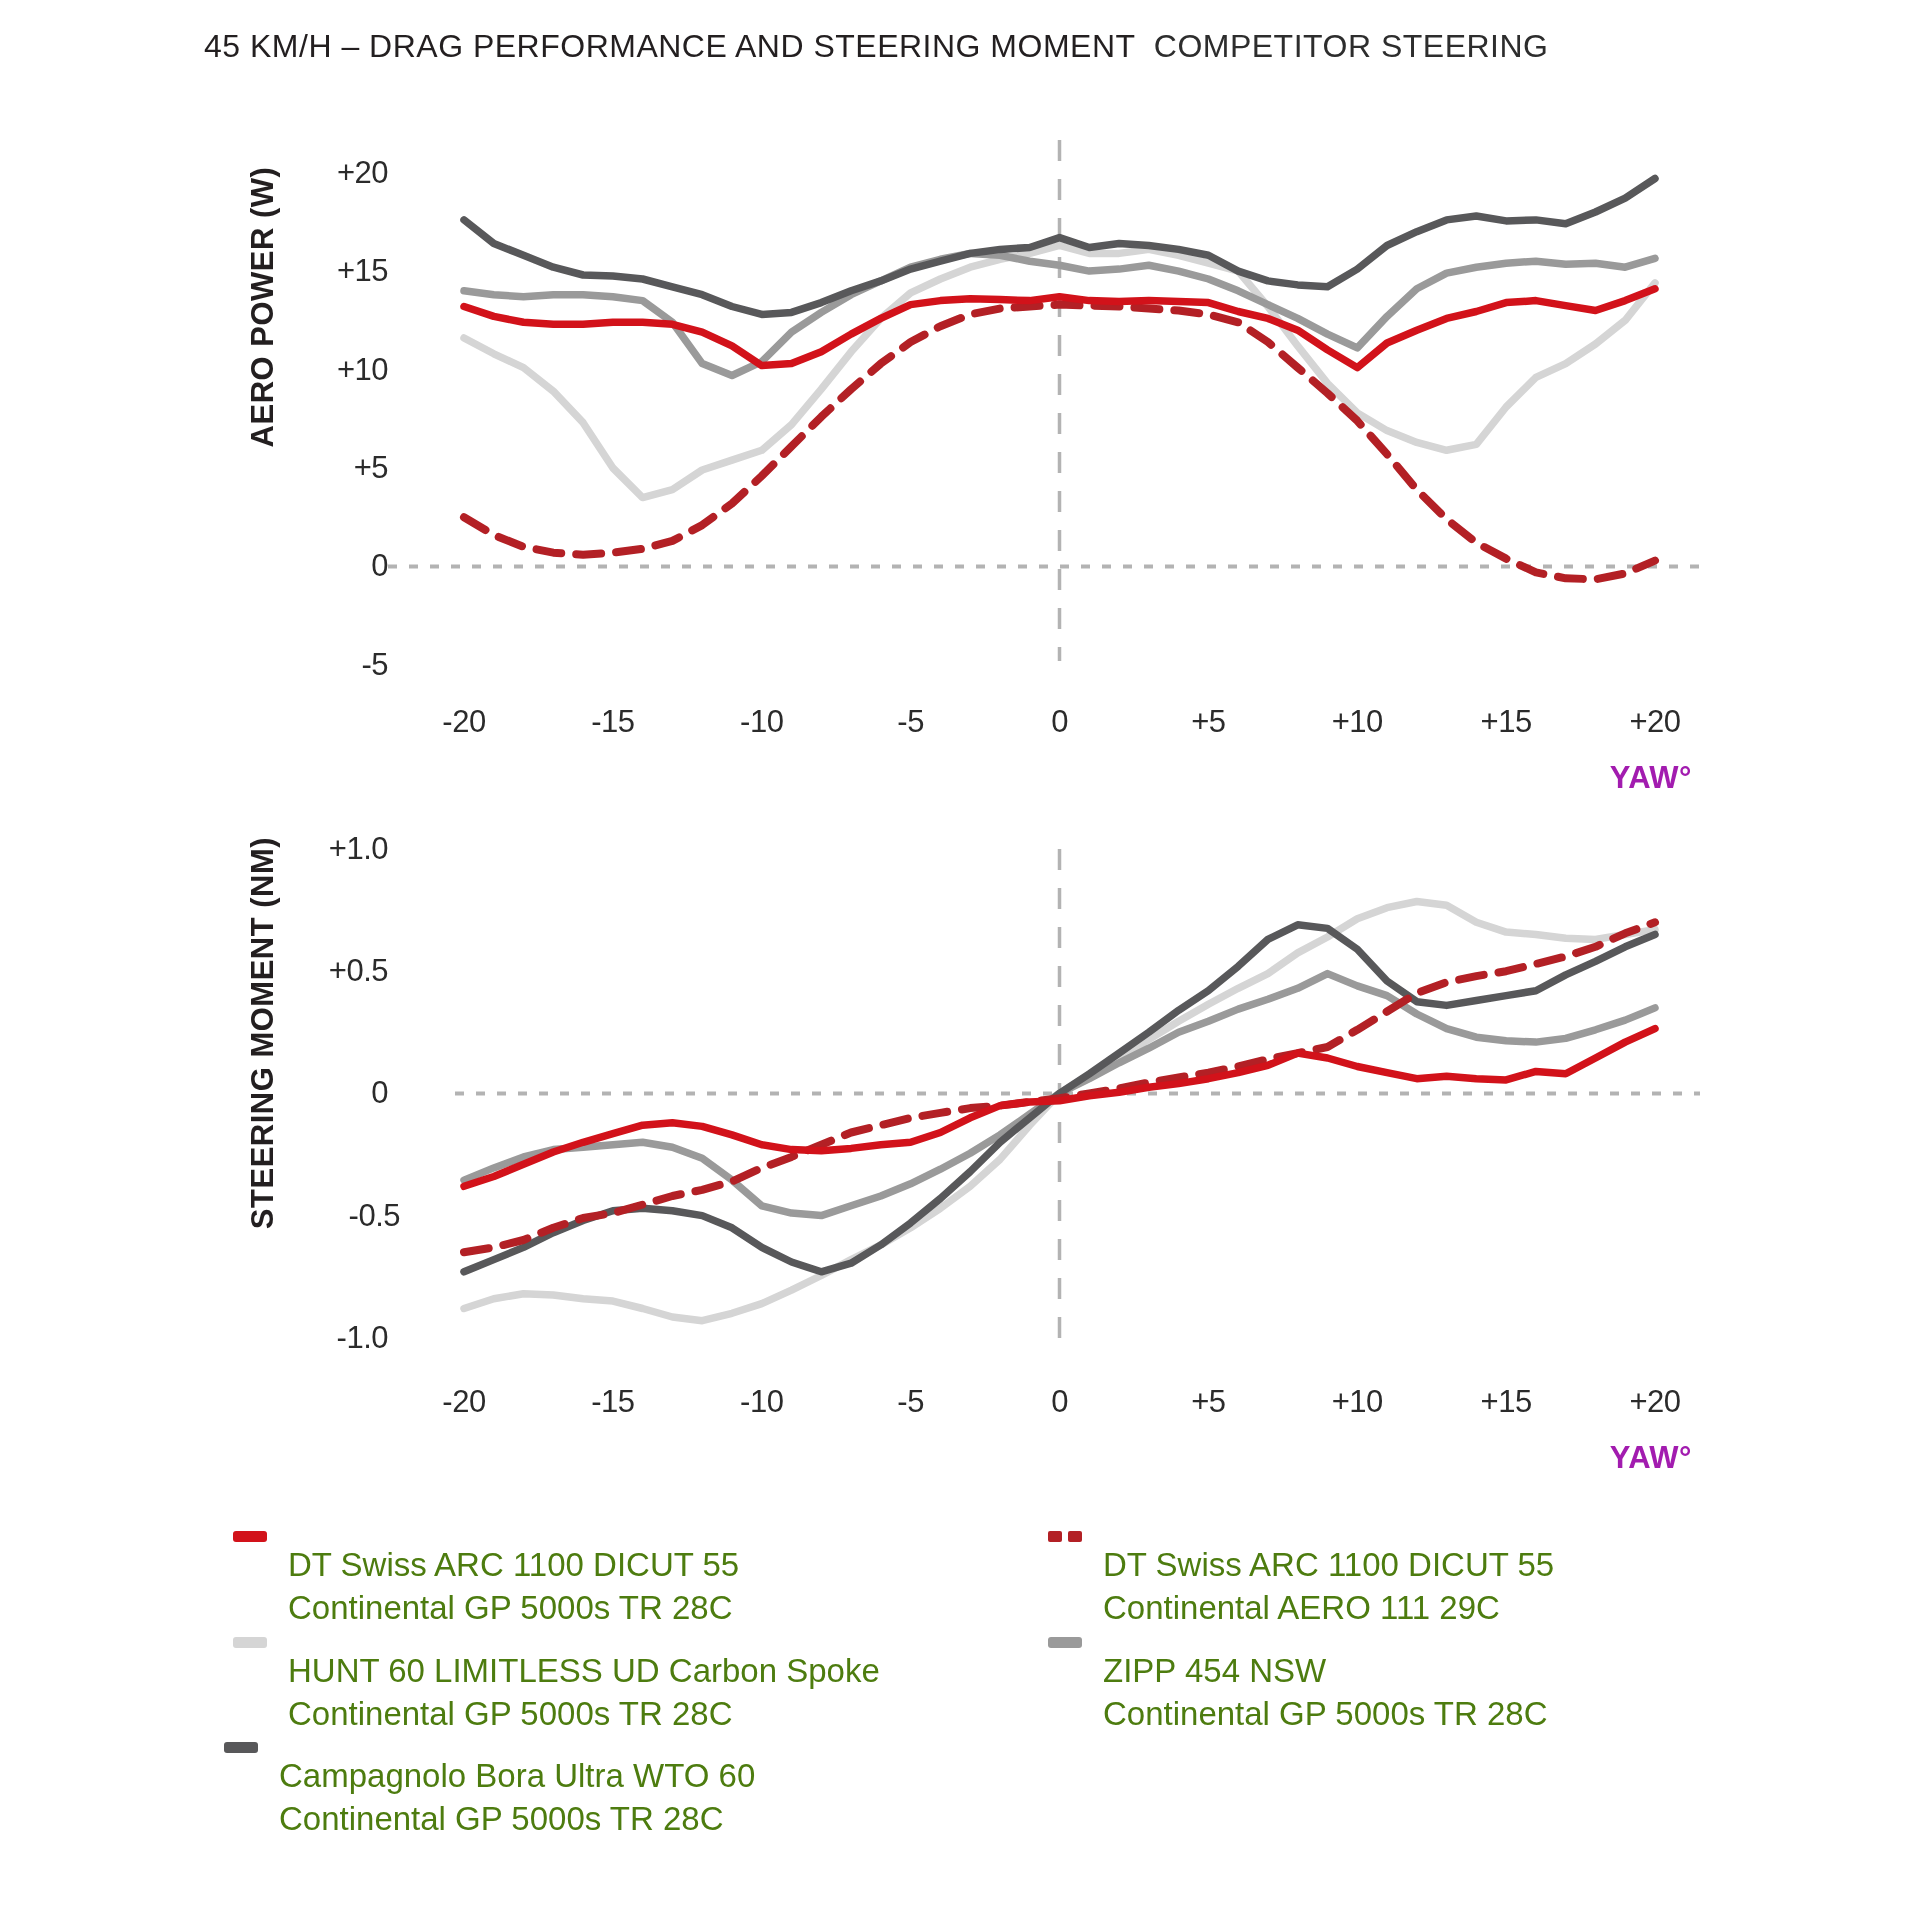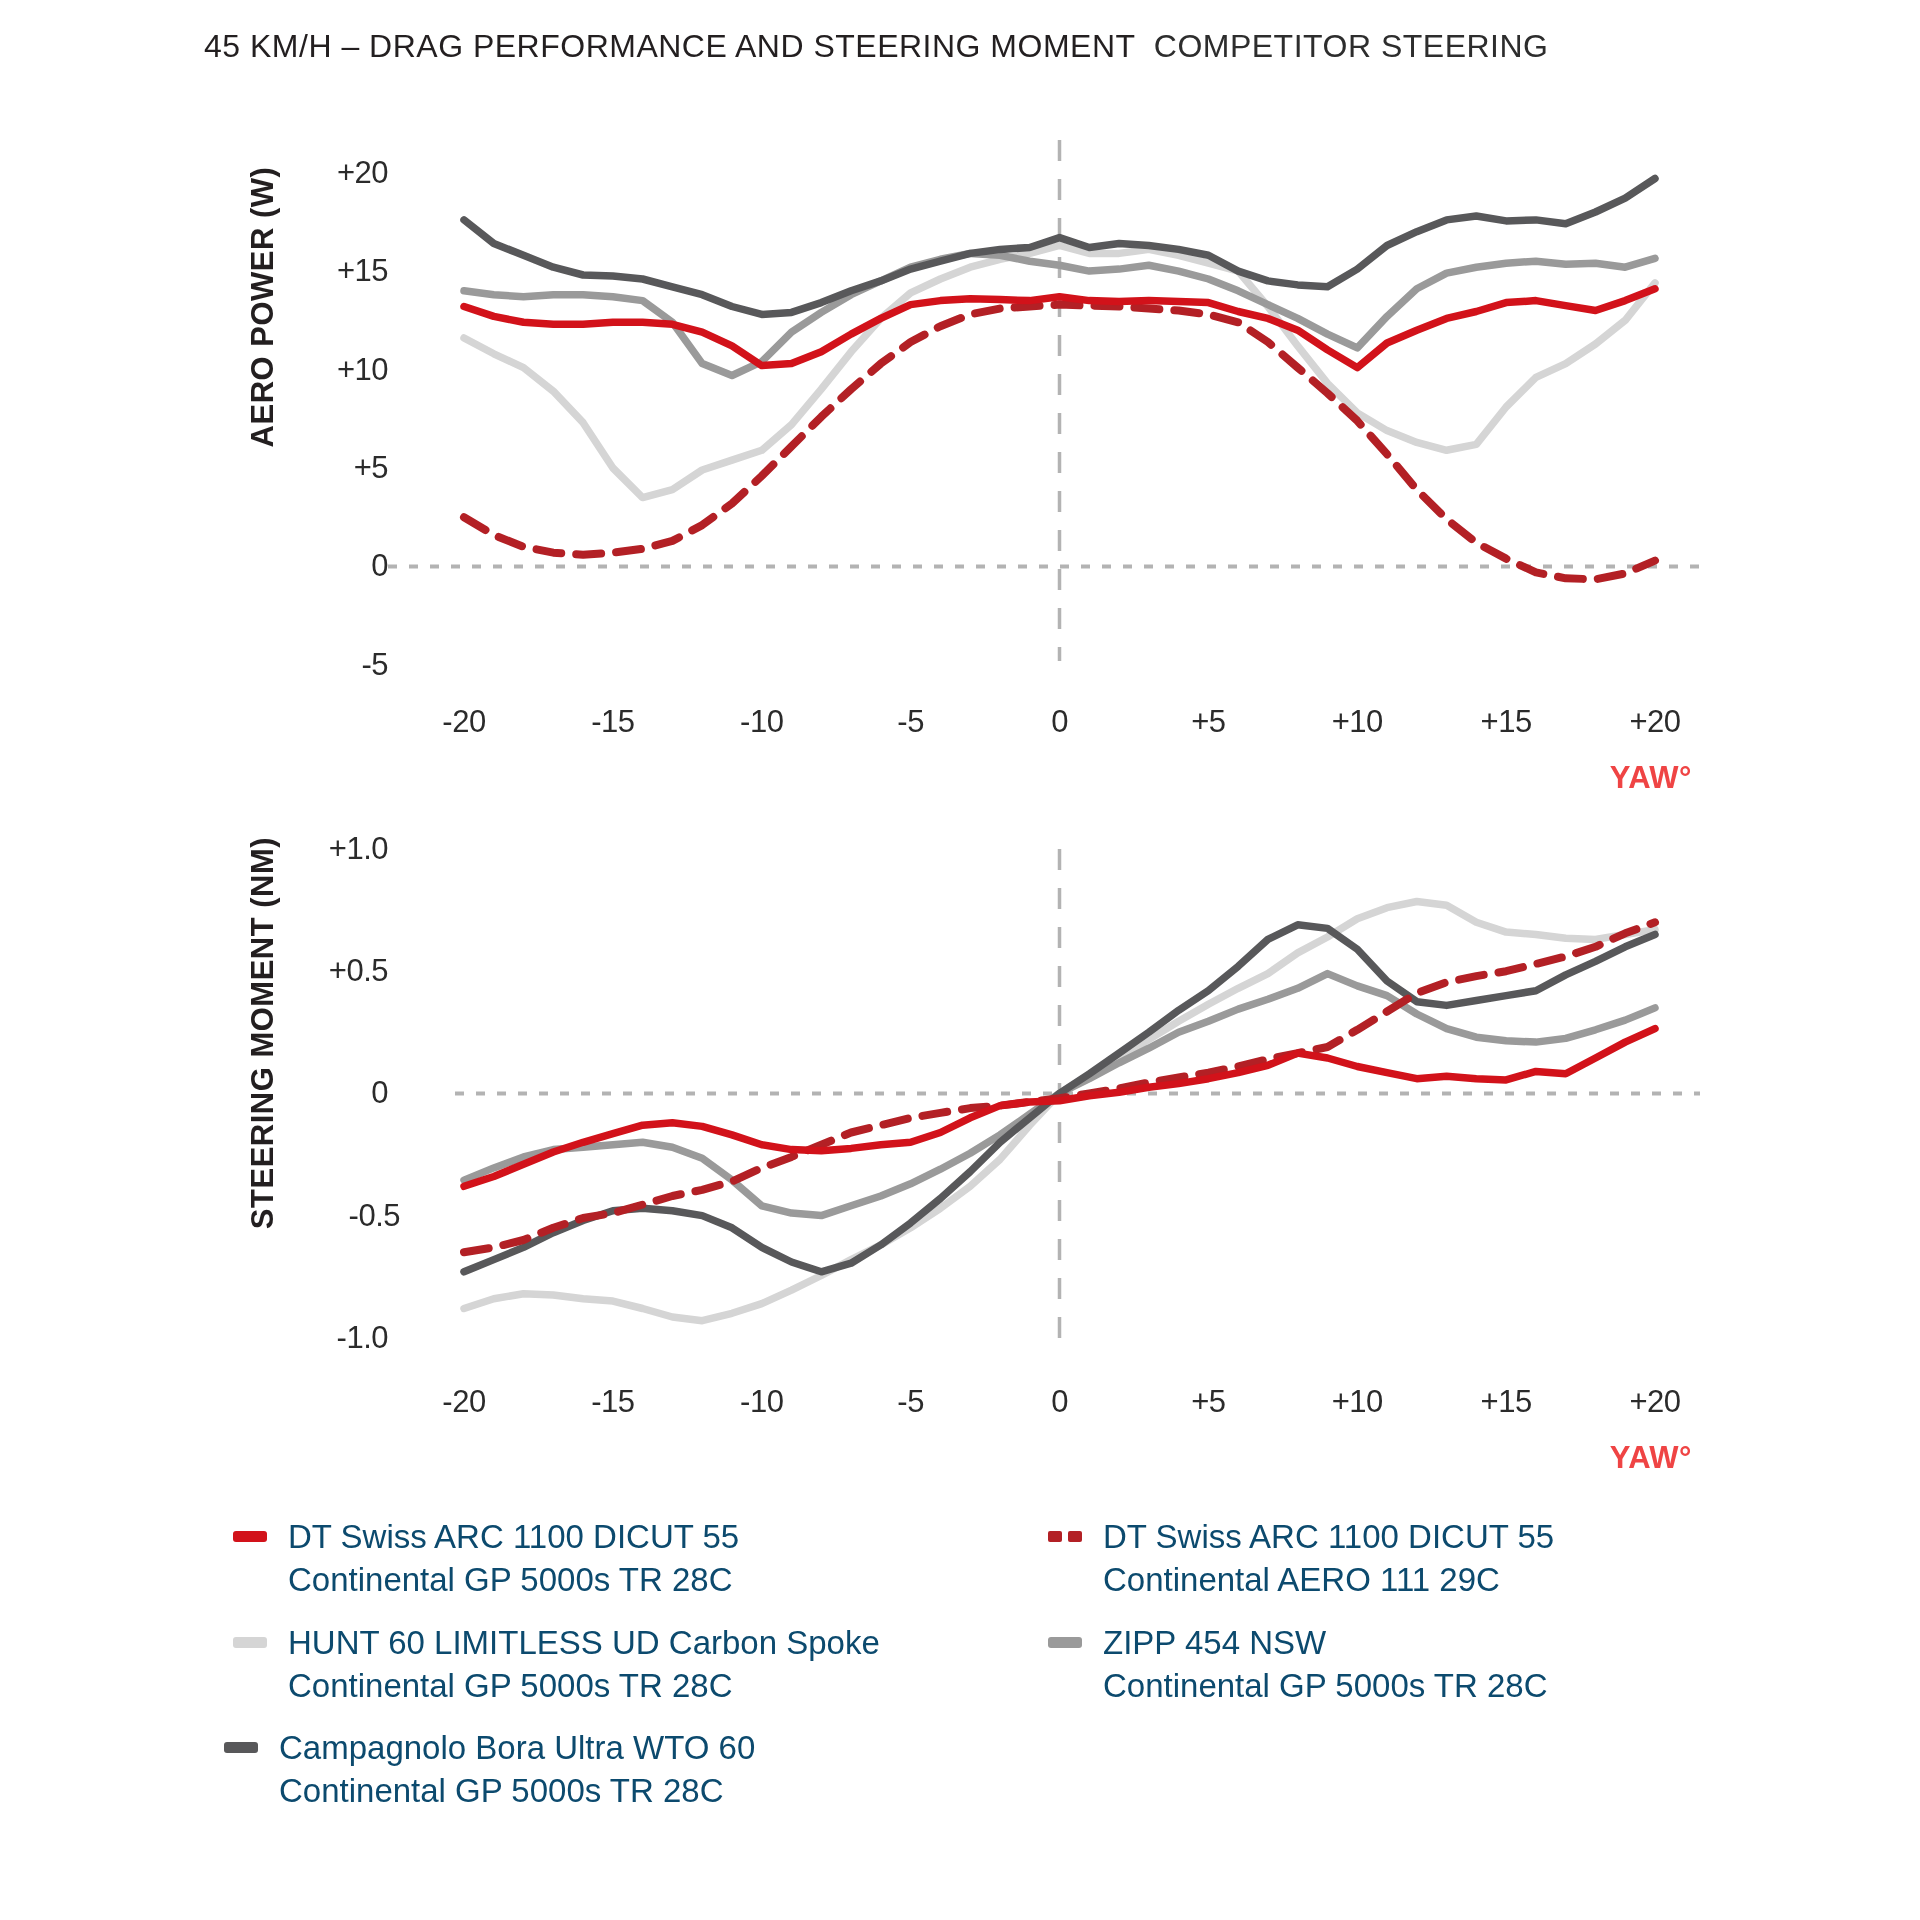--- a/index.html
+++ b/index.html
@@ -17,7 +17,7 @@
   .tick{position:absolute;font-size:31px;color:#2b2b2b;letter-spacing:-.5px;line-height:38px;white-space:nowrap;}
   .xtick{transform:translateX(-50%);}
   .ytick{text-align:right;}
-  .yaw-unit{font-weight:700;font-size:31px;color:#ef4444;letter-spacing:.5px;}
+  .yaw-unit{font-weight:700;font-size:31px;color:#a21caf;letter-spacing:.5px;}
   .yaw-top{right:228px;top:760px;}
   .yaw-bottom{right:228px;top:1440px;}
   .legend-item{position:absolute;}

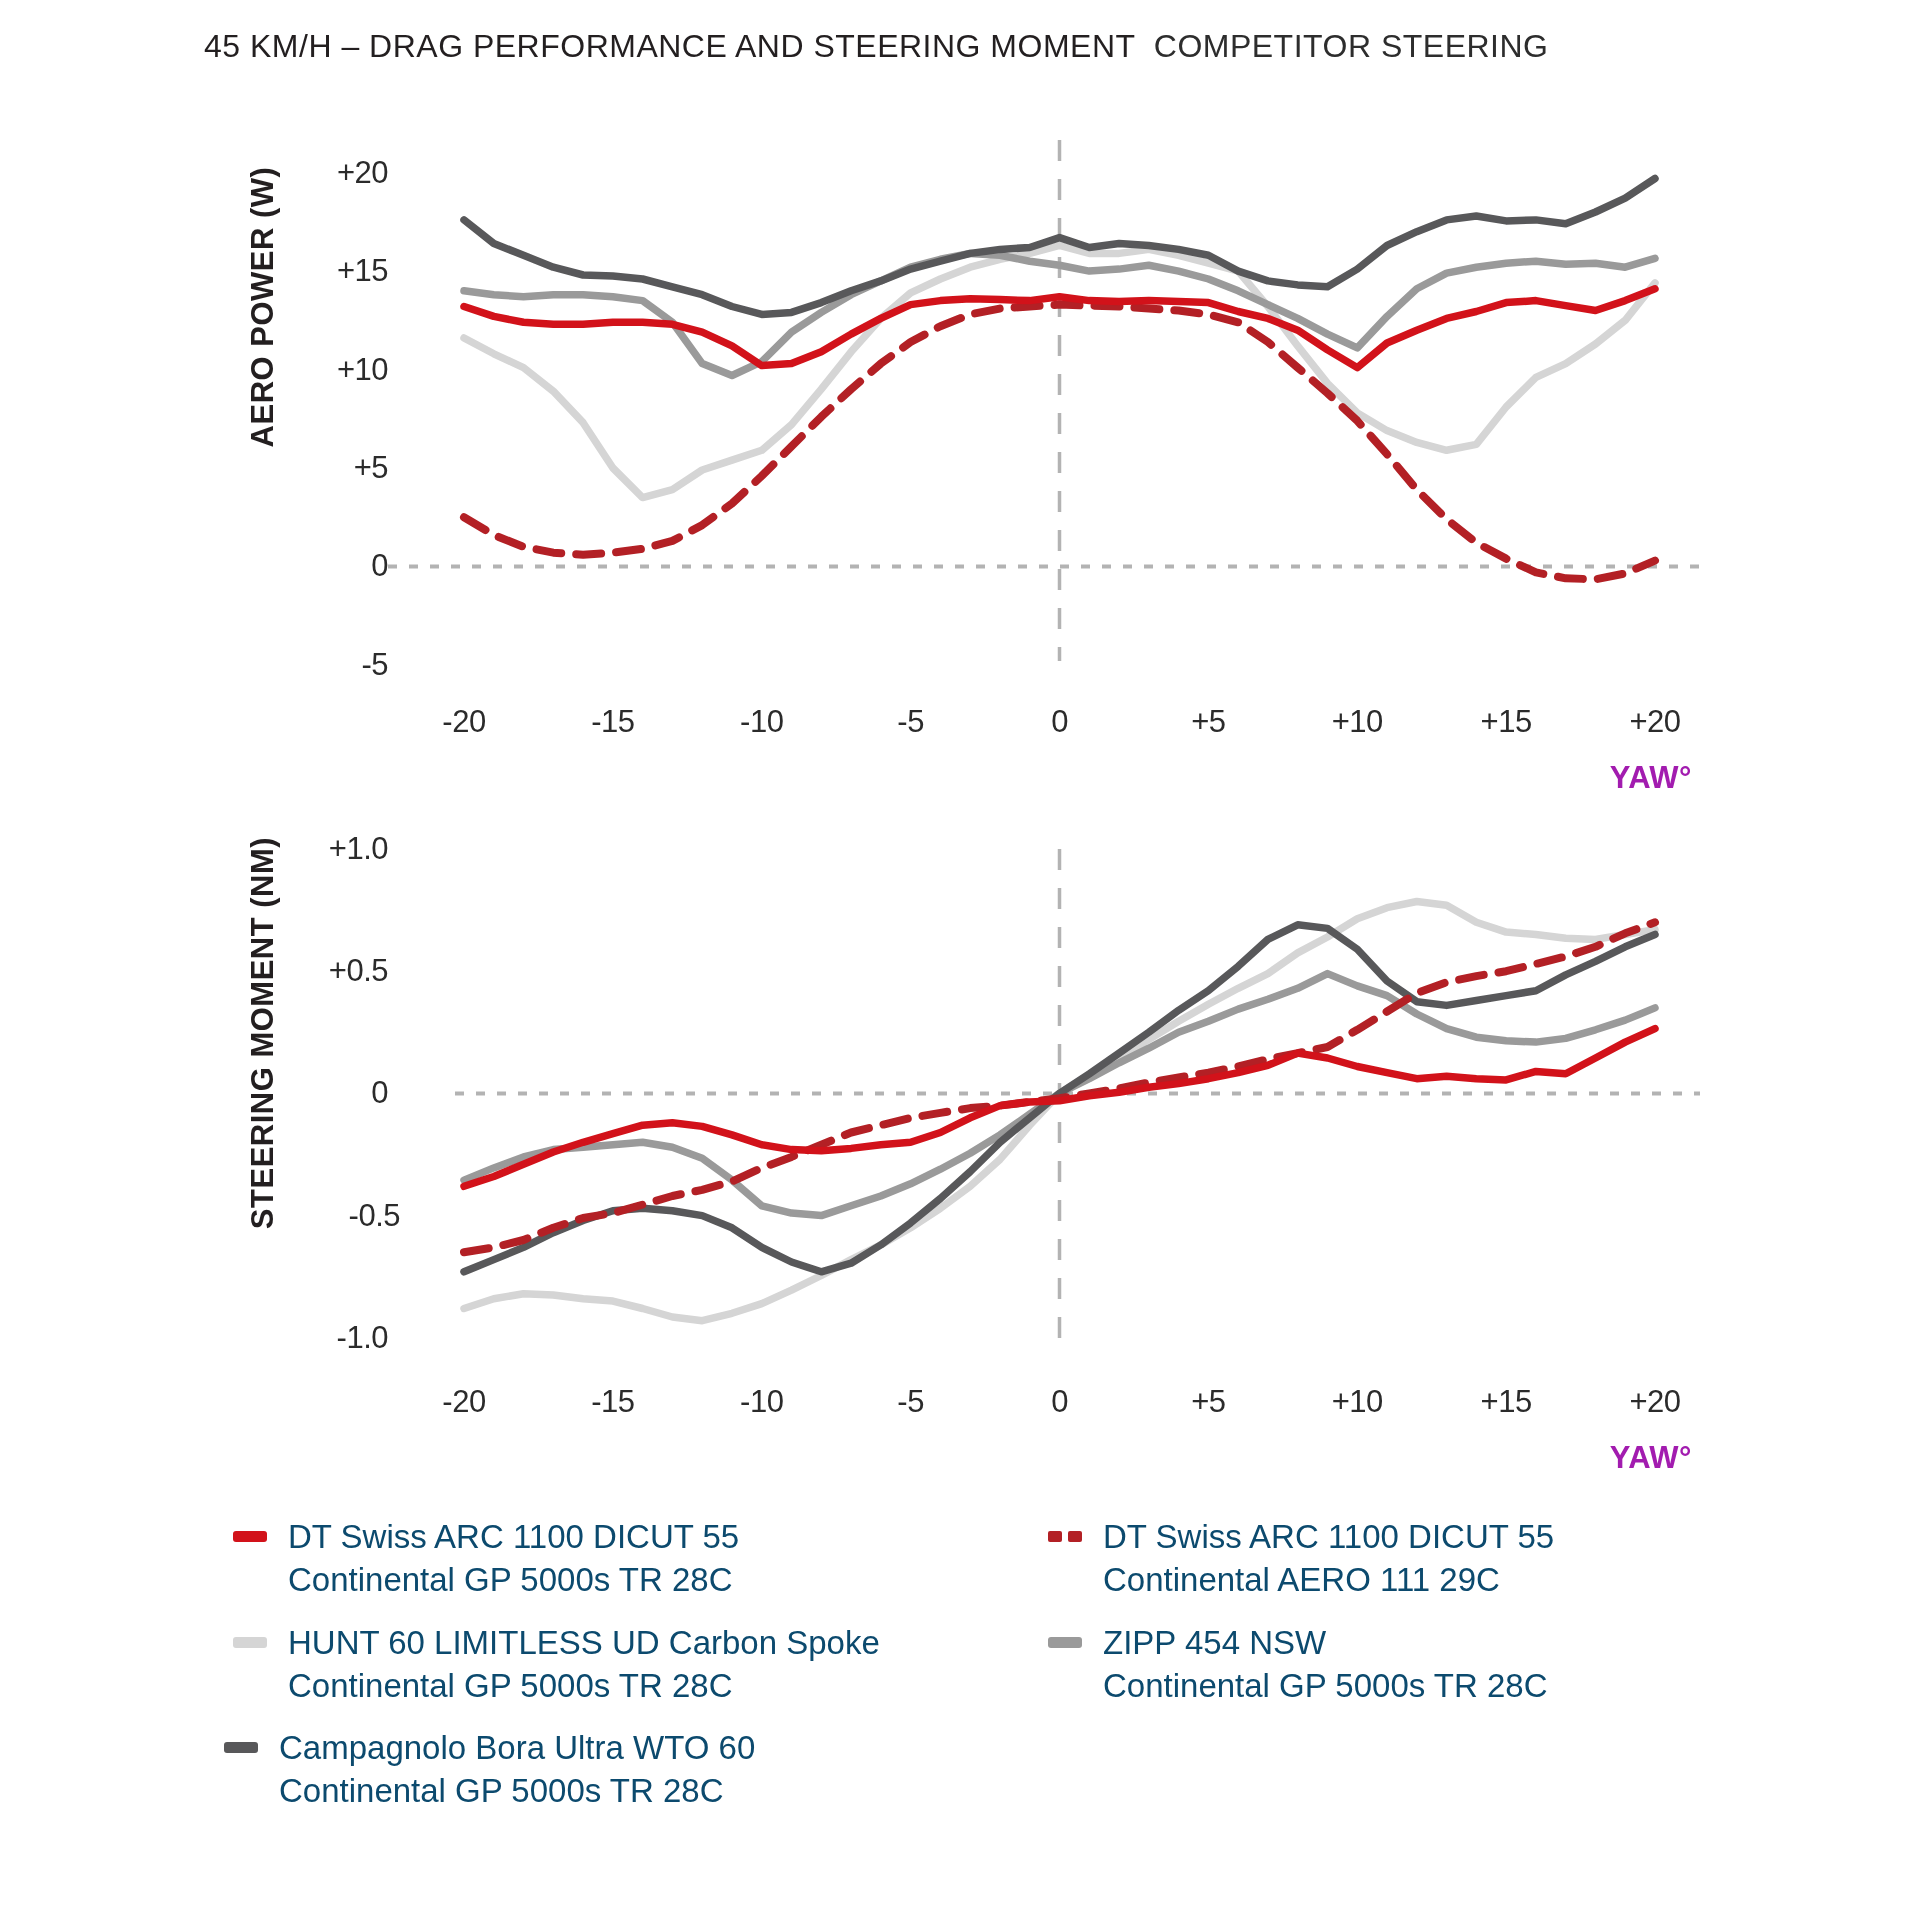--- a/index.html
+++ b/index.html
@@ -31,7 +31,7 @@
   .swatch-dash span{position:absolute;top:0;width:14px;height:11px;border-radius:2px;}
   .swatch-dash span:first-child{left:0;}
   .swatch-dash span:last-child{right:0;}
-  .legend-text{margin-left:55px;font-size:33px;line-height:43px;color:#0c4a6e;white-space:nowrap;}
+  .legend-text{margin-left:55px;font-size:33px;line-height:43px;color:#4d7c0f;white-space:nowrap;margin-top:28px;}
 </style>
 </head>
 <body>

